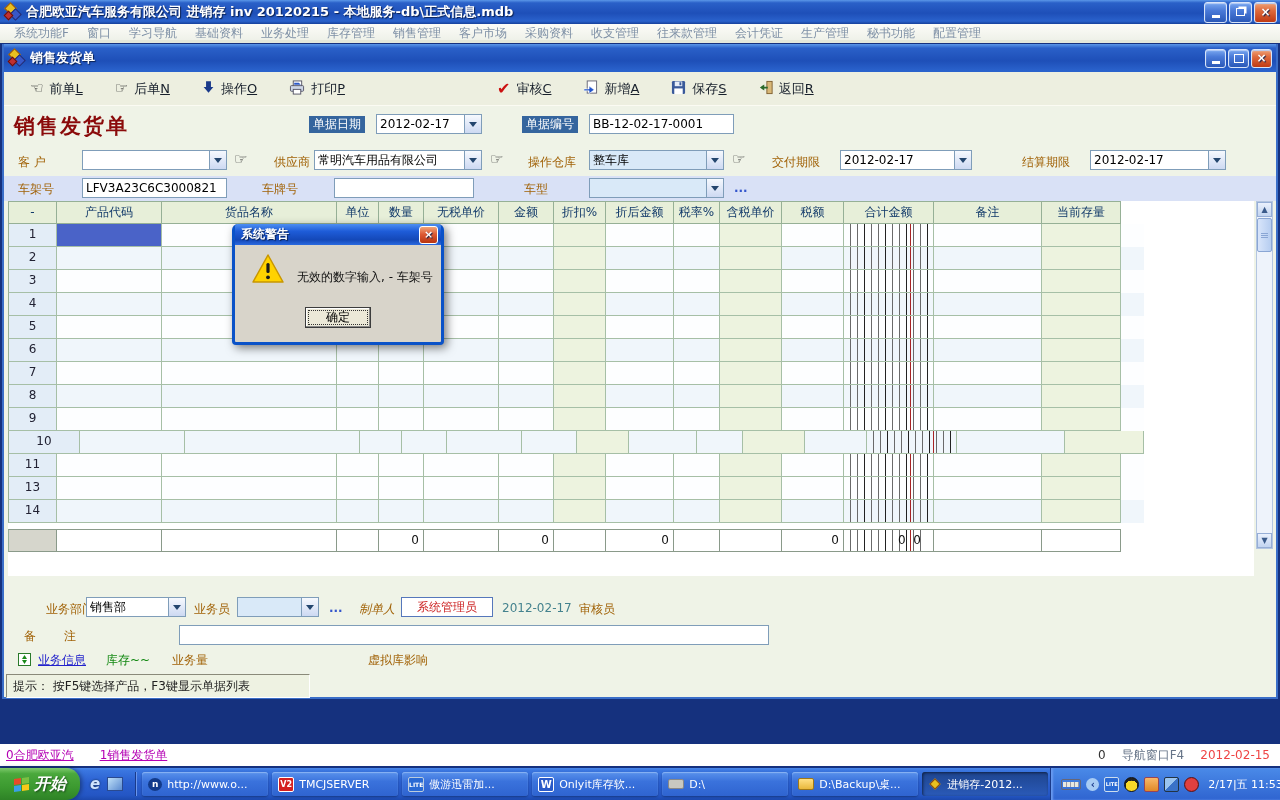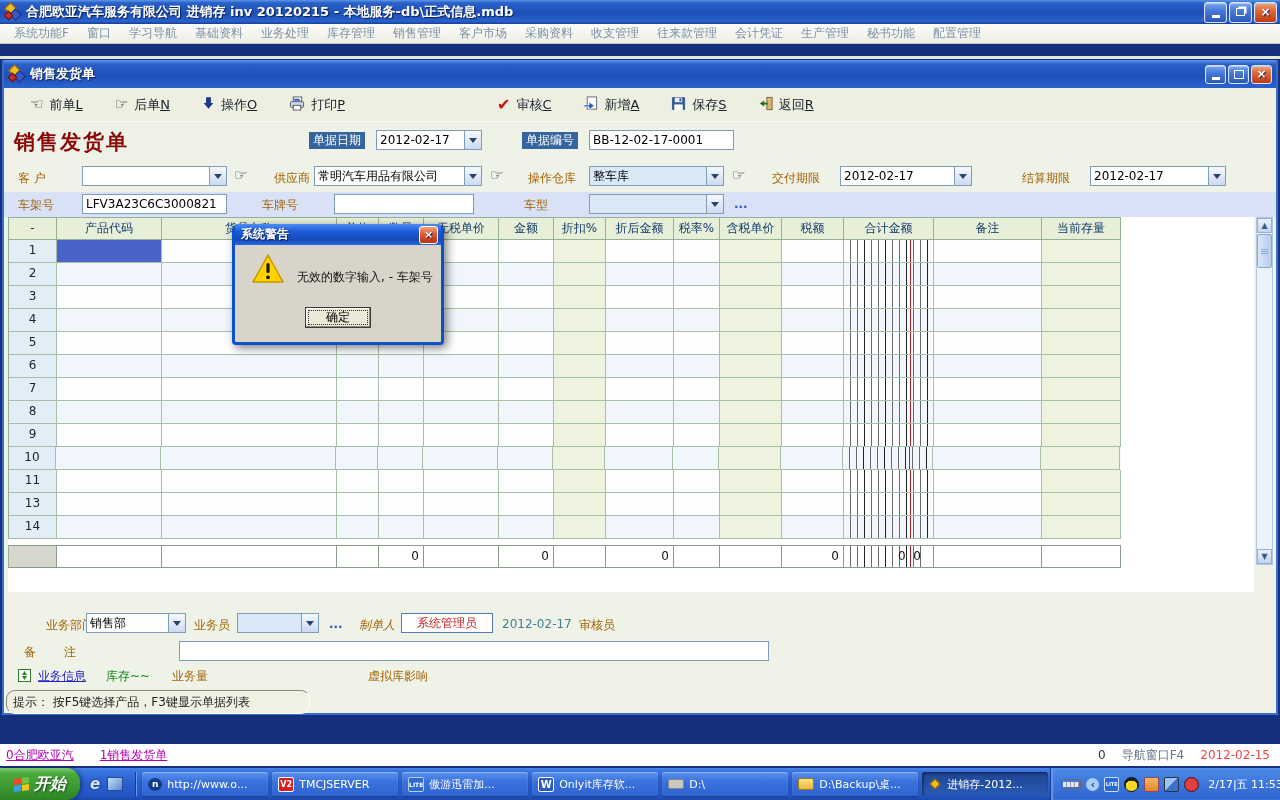--- a/index.html
+++ b/index.html
@@ -29,7 +29,7 @@
     display:flex;align-items:center;padding-left:5px;font-size:12px;color:#7e90a6;}
   .menu-item{padding:0 9px;line-height:19px;}
   
-  .mdi{position:absolute;top:56px;left:0;width:1280px;height:700px;background:#15317e;border-top:3px solid #e4e8da;box-sizing:border-box;}
+  .mdi{position:absolute;top:40px;left:0;width:1280px;height:700px;background:#15317e;border-top:3px solid #e4e8da;box-sizing:border-box;}
   .docwin{position:absolute;top:1px;left:2px;width:1276px;height:655px;background:#eff3e7;
     border-left:2px solid #3a6ec8;border-right:2px solid #3a6ec8;border-bottom:2px solid #3a6ec8;box-sizing:border-box;}
   .doc-titlebar{position:absolute;top:0;left:0;right:0;height:28px;box-sizing:border-box;

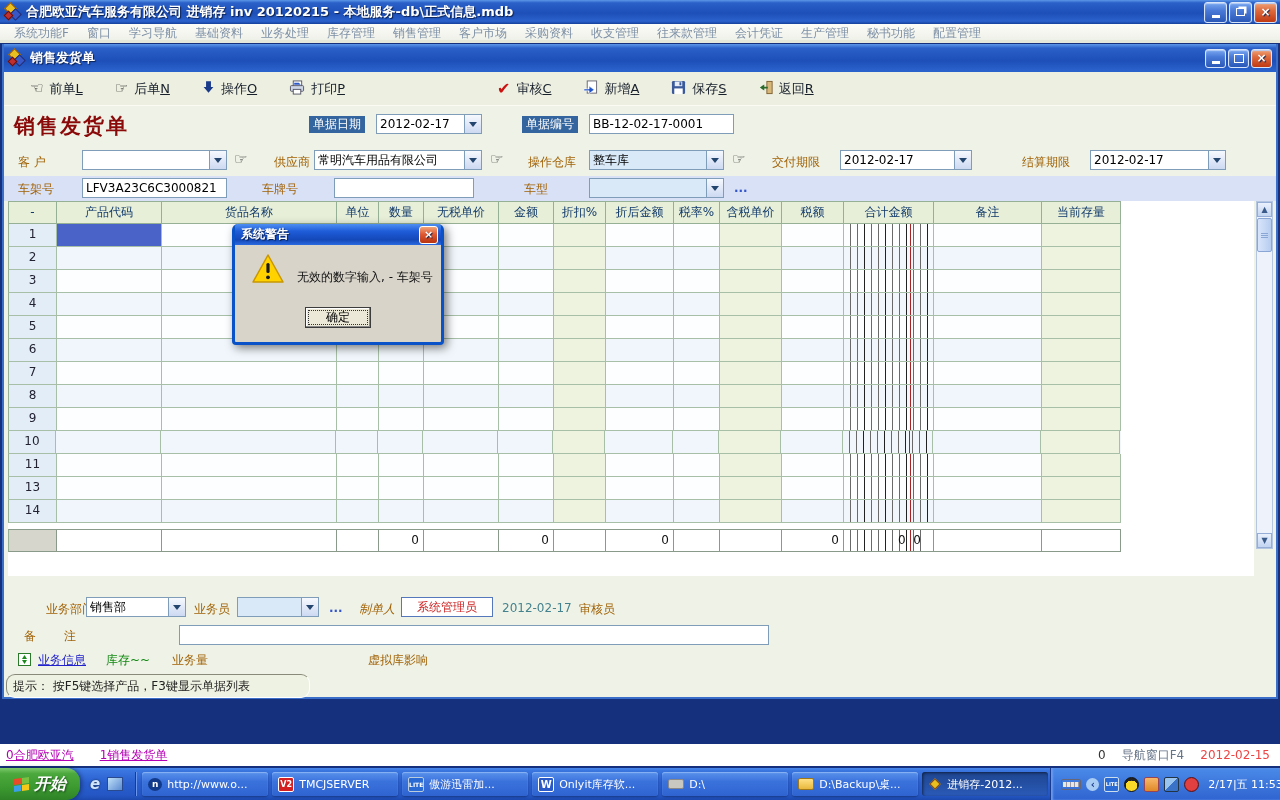--- a/index.html
+++ b/index.html
@@ -524,7 +524,7 @@
             <div class="gcell green" style="width: 79px;"></div>
           </div>
           <div class="grid-row alt">
-            <div class="gcell rownum" style="width: 48px;">10</div>
+            <div class="gcell rownum" style="width: 72px;">10</div>
             <div class="gcell" style="width: 105px;"></div>
             <div class="gcell" style="width: 175px;"></div>
             <div class="gcell" style="width: 42px;"></div>

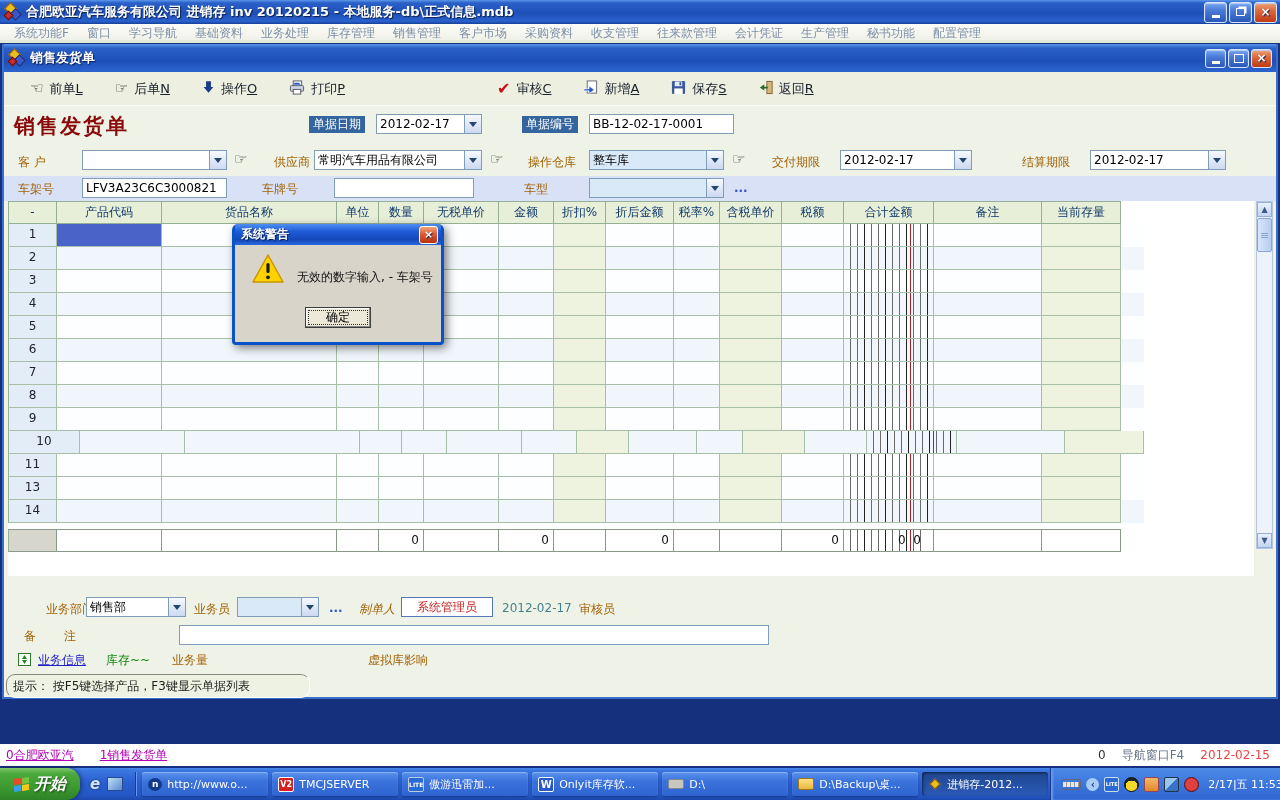--- a/index.html
+++ b/index.html
@@ -654,7 +654,7 @@
     <span class="lbl" style="left:168px;top:608px;">业务量</span>
     <span class="lbl" style="left:364px;top:608px;">虚拟库影响</span>
 
-    <div class="statusbar-panel" style="left:2px;width:304px;border-radius:9px;">提示： 按F5键选择产品，F3键显示单据列表</div>
+    <div class="statusbar-panel" style="left:2px;width:304px;">提示： 按F5键选择产品，F3键显示单据列表</div>
   </div>
 </div>
 

